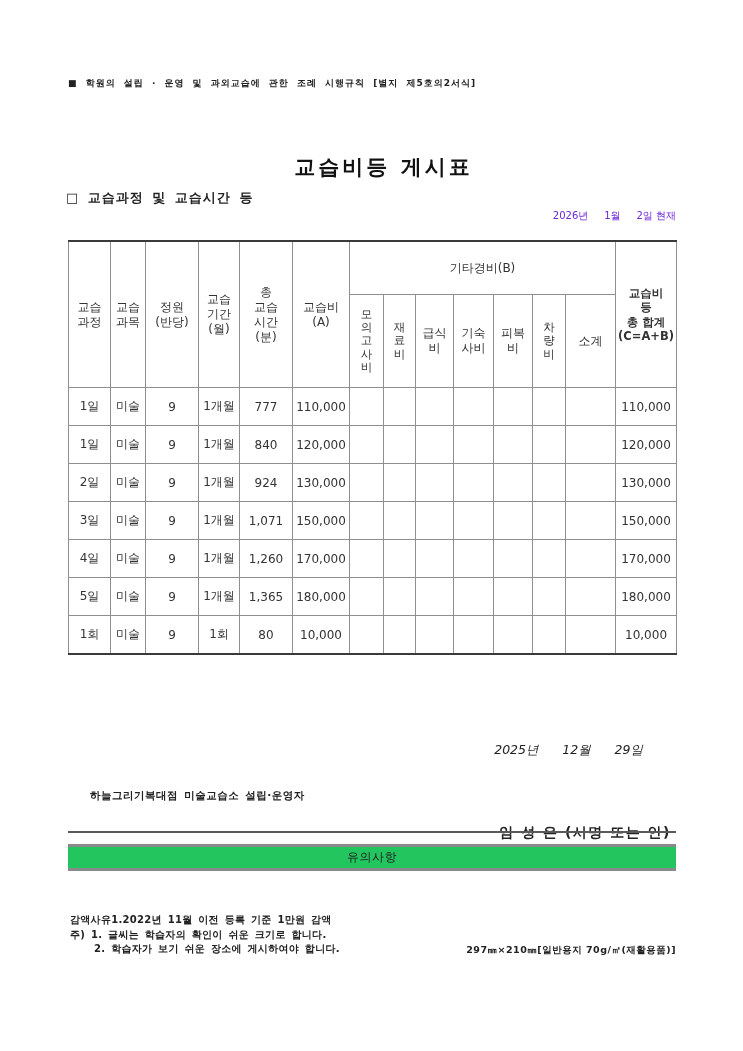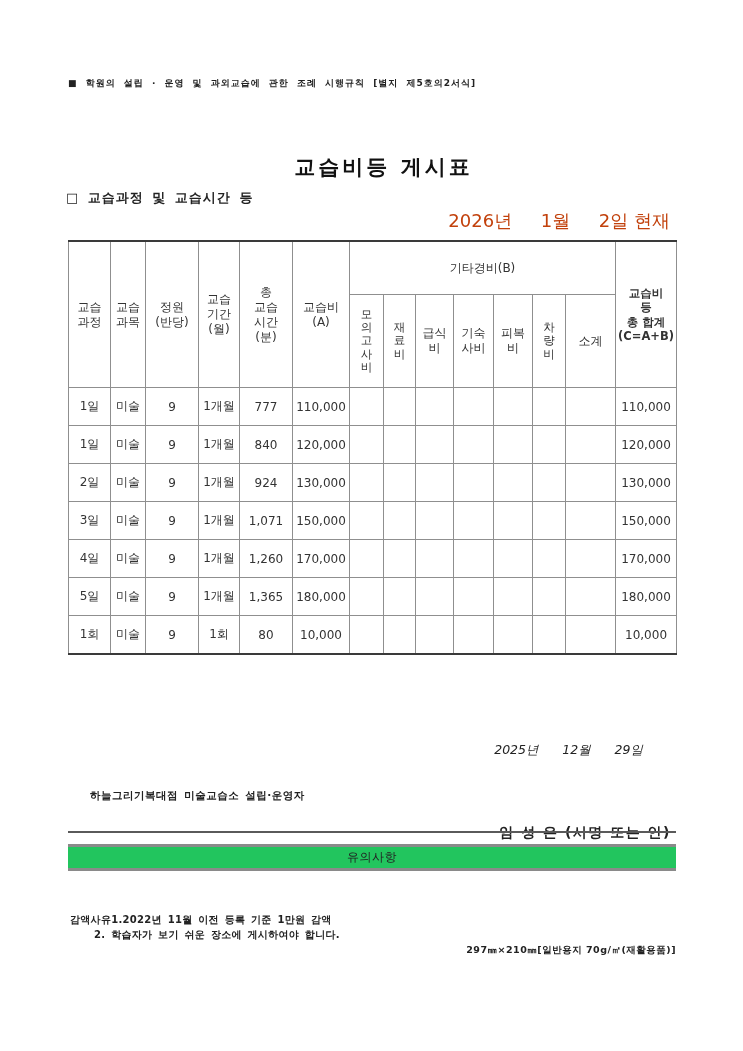--- a/index.html
+++ b/index.html
@@ -20,8 +20,8 @@
     font-size:13px; font-weight:bold; letter-spacing:1px; word-spacing:3px; color:#222;
   }
   .as-of {
-    position:absolute; top:209px; right:73px;
-    font-size:18px; white-space:pre; color:#c2410c;
+    position:absolute; top:209px; right:67px;
+    font-size:10px; white-space:pre; color:#6d28d9;
   }
   table.fee-table {
     position:absolute; top:240px; left:68px; width:608px;

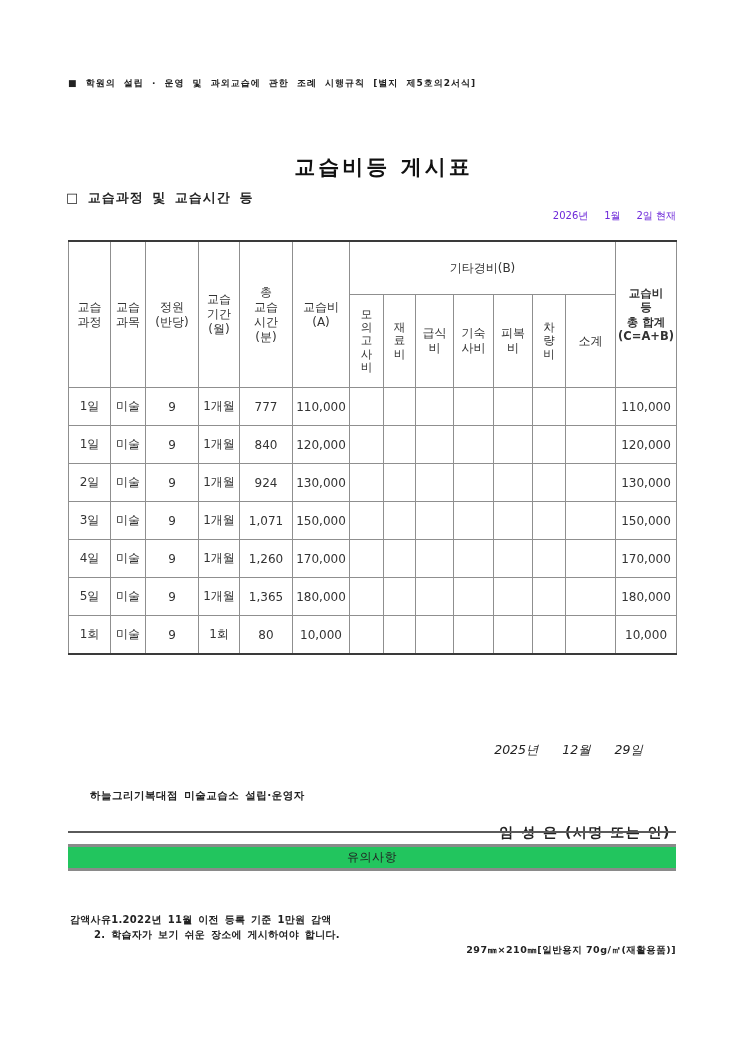--- a/index.html
+++ b/index.html
@@ -278,6 +278,7 @@
 
   <div class="notes">
     <div>감액사유1.2022년 11월 이전 등록 기준 1만원 감액</div>
+    <div>주) 1. 글씨는 학습자의 확인이 쉬운 크기로 합니다.</div>
     <div class="indent">2. 학습자가 보기 쉬운 장소에 게시하여야 합니다.</div>
   </div>
 

